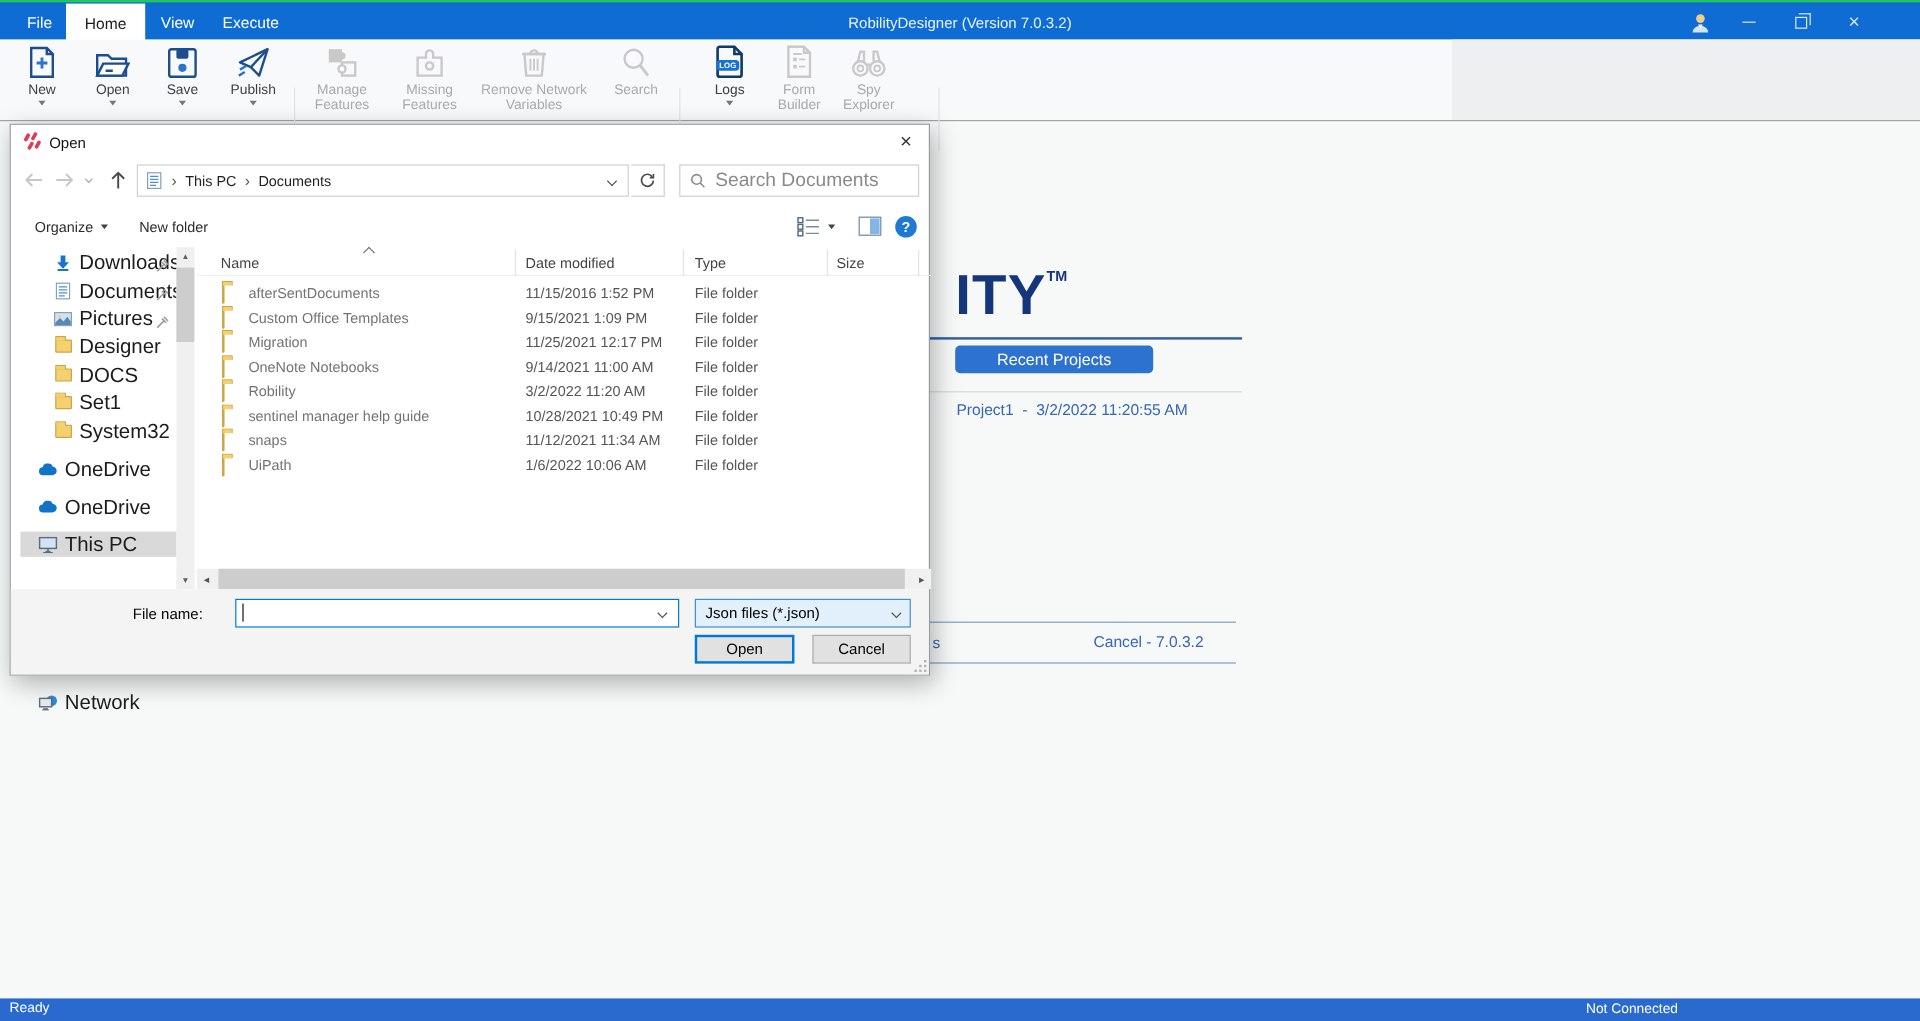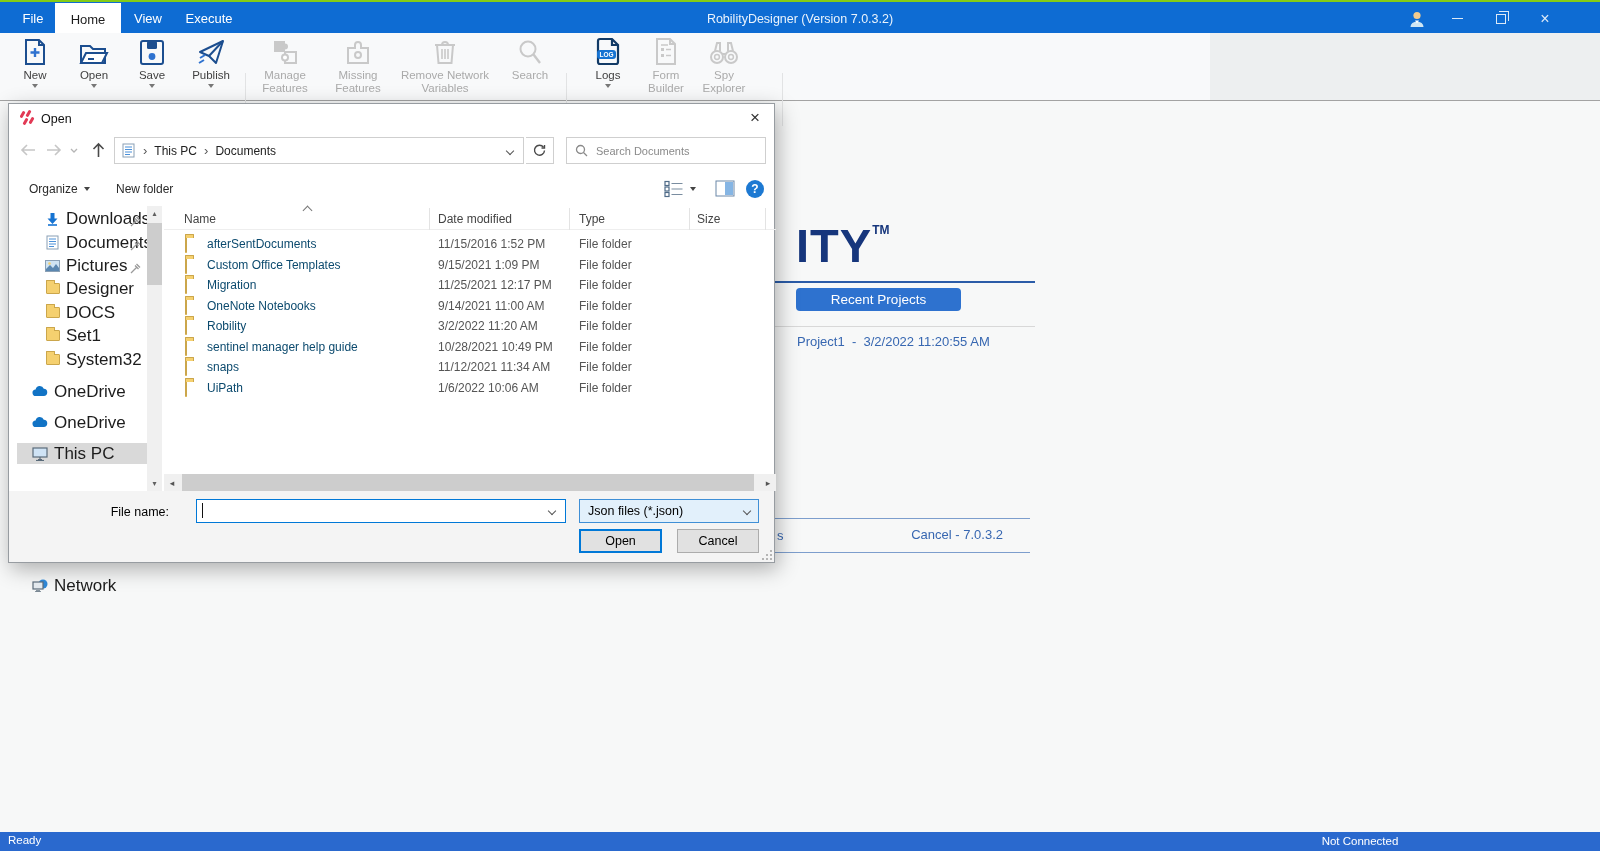--- a/index.html
+++ b/index.html
@@ -8,7 +8,7 @@
     background:#f7f8f8;font-family:"Liberation Sans",sans-serif;color:#222;}
 
   
-  .titlebar{position:absolute;left:0;top:0;width:1600px;height:33px;background:#0e6cd3;border-top:2px solid #84cc16;}
+  .titlebar{position:absolute;left:0;top:0;width:1600px;height:33px;background:#0e6cd3;border-top:2px solid #22c55e;}
   .tab{position:absolute;top:0;height:33px;display:flex;align-items:center;justify-content:center;
     color:#fff;font-size:13px;cursor:default;}
   .tab.active{background:#fff;color:#1c1c1c;top:1px;height:32px;}

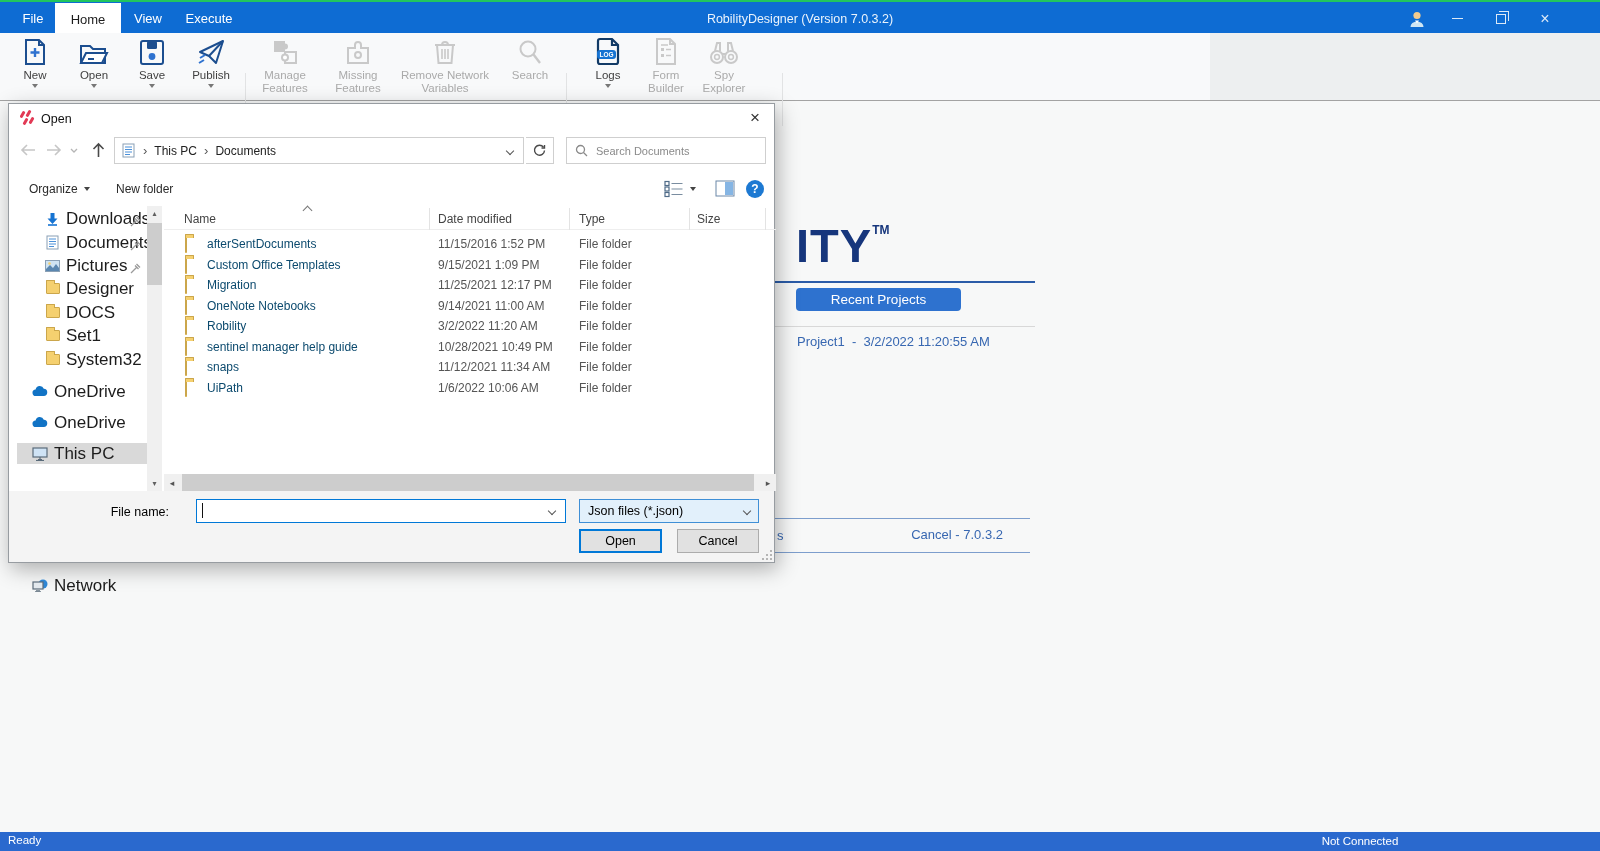--- a/index.html
+++ b/index.html
@@ -63,7 +63,7 @@
     display:flex;align-items:center;justify-content:center;}
   .searchbox{position:absolute;left:557px;top:1px;width:200px;height:27px;border:1px solid #cfcfcf;background:#fff;
     display:flex;align-items:center;padding-left:8px;}
-  .searchbox input{border:none;outline:none;font-size:11px;width:150px;margin-left:8px;color:#444;font-family:"Liberation Sans",sans-serif;background:transparent;}
+  .searchbox input{border:none;outline:none;font-size:16px;width:150px;margin-left:8px;color:#444;font-family:"Liberation Sans",sans-serif;background:transparent;}
   .searchbox input::placeholder{color:#8a8a8a;}
   .chev{display:inline-block;width:6px;height:6px;border-right:1.4px solid #555;border-bottom:1.4px solid #555;transform:rotate(45deg);}
   .toolrow{position:absolute;left:0;top:73px;width:767px;height:26px;font-size:12px;color:#2b2b2b;}

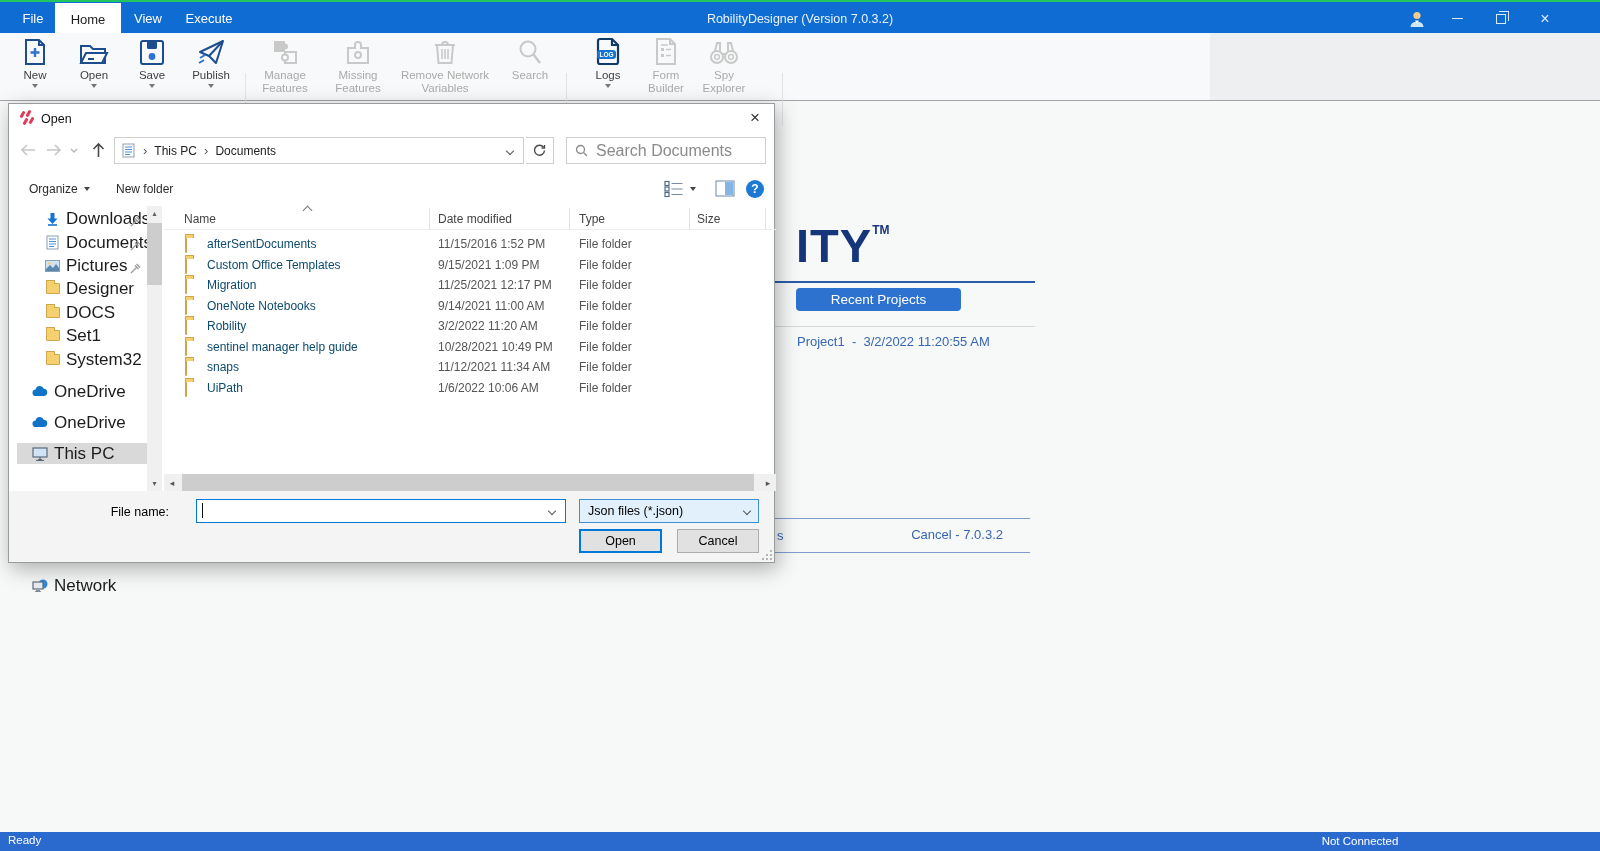--- a/index.html
+++ b/index.html
@@ -98,7 +98,7 @@
   .rows{position:absolute;left:0;top:31px;width:612px;}
   .frow{position:relative;width:612px;height:20.5px;font-size:12px;}
   .frow .ficon{position:absolute;left:21px;top:4px;}
-  .frow .fname{position:absolute;left:43px;top:3px;color:#0c4a6e;white-space:nowrap;}
+  .frow .fname{position:absolute;left:43px;top:3px;color:#737373;white-space:nowrap;}
   .frow .fdate{position:absolute;left:274px;top:3px;color:#555;}
   .frow .ftype{position:absolute;left:415px;top:3px;color:#555;}
   .folder-ico{width:15px;height:11px;background:#f5d06f;border:1px solid #cba64b;border-radius:1px;position:relative;}

